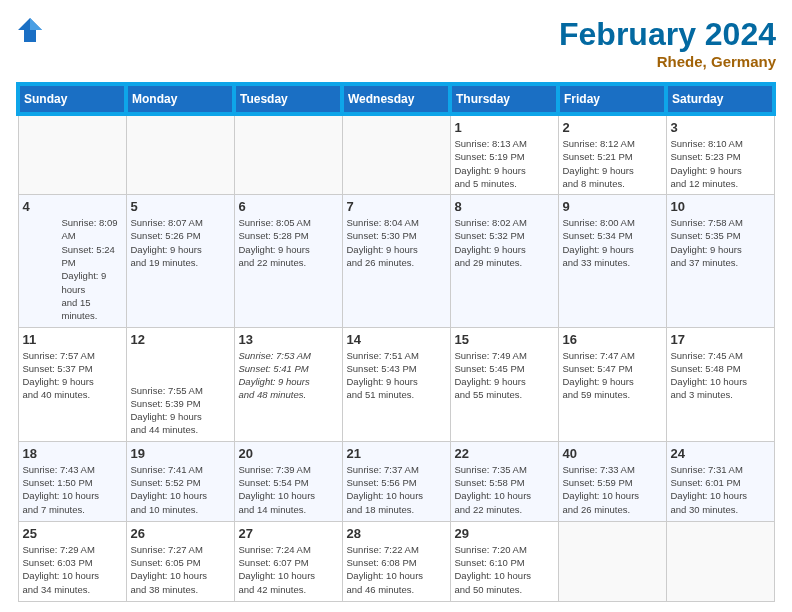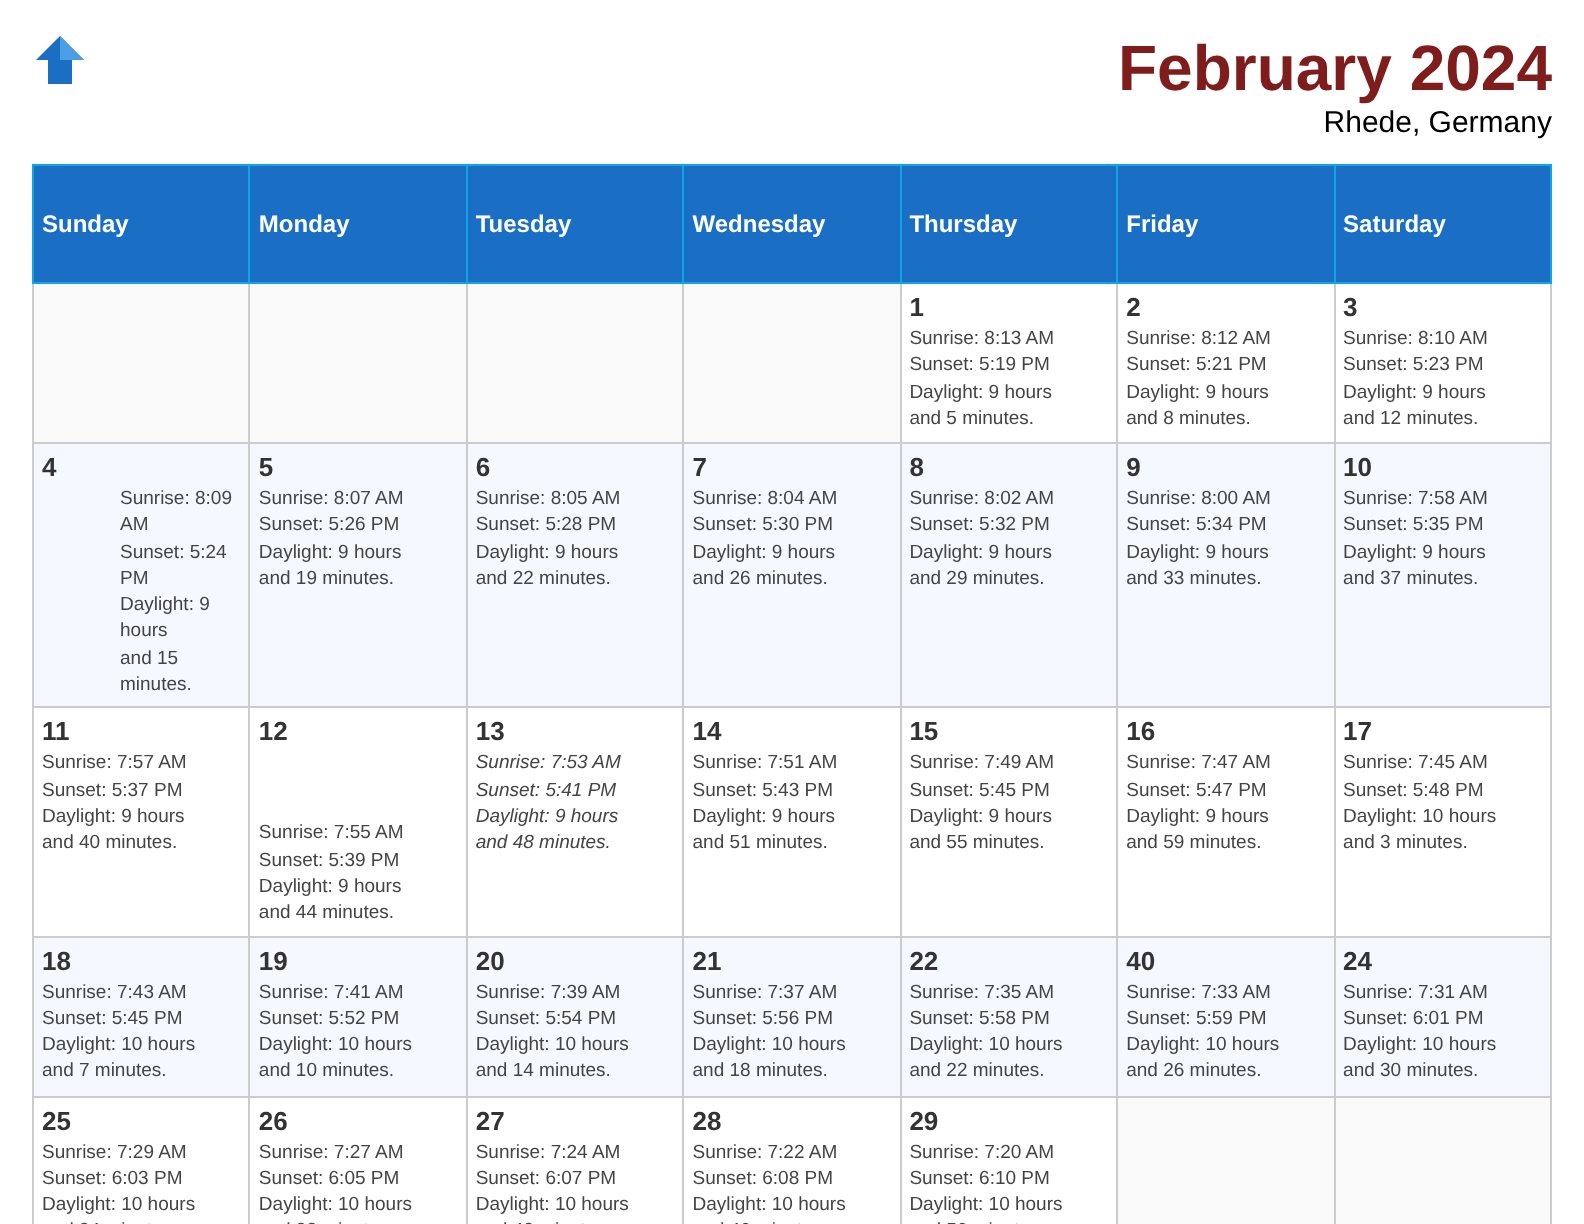--- a/index.html
+++ b/index.html
@@ -29,7 +29,7 @@
     .month-title {
       font-size: 32px;
       font-weight: bold;
-      color: #7f1d1d;
+      color: #0369a1;
     }
     .subtitle {
       font-size: 15px;

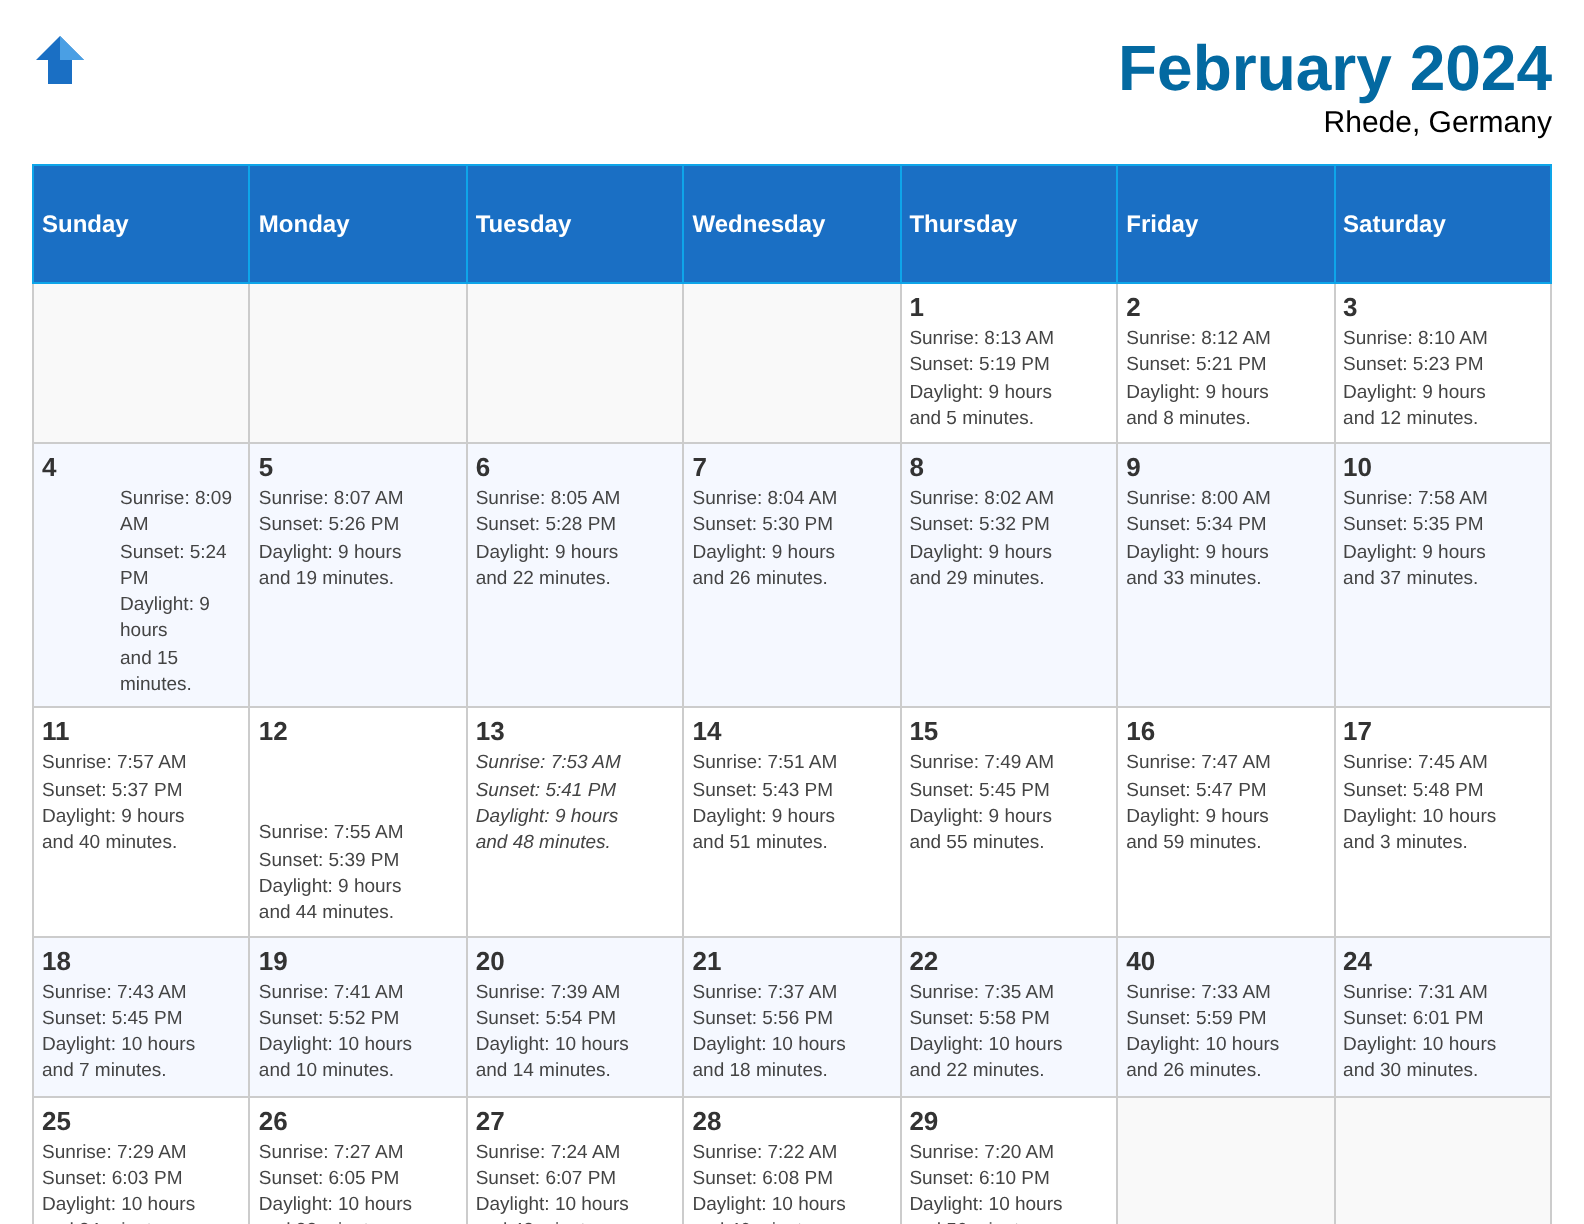--- a/index.html
+++ b/index.html
@@ -33,7 +33,8 @@
     }
     .subtitle {
       font-size: 15px;
-      color: #000000;
+      color: #a16207;
+      font-weight: bold;
     }
     table {
       width: 100%;

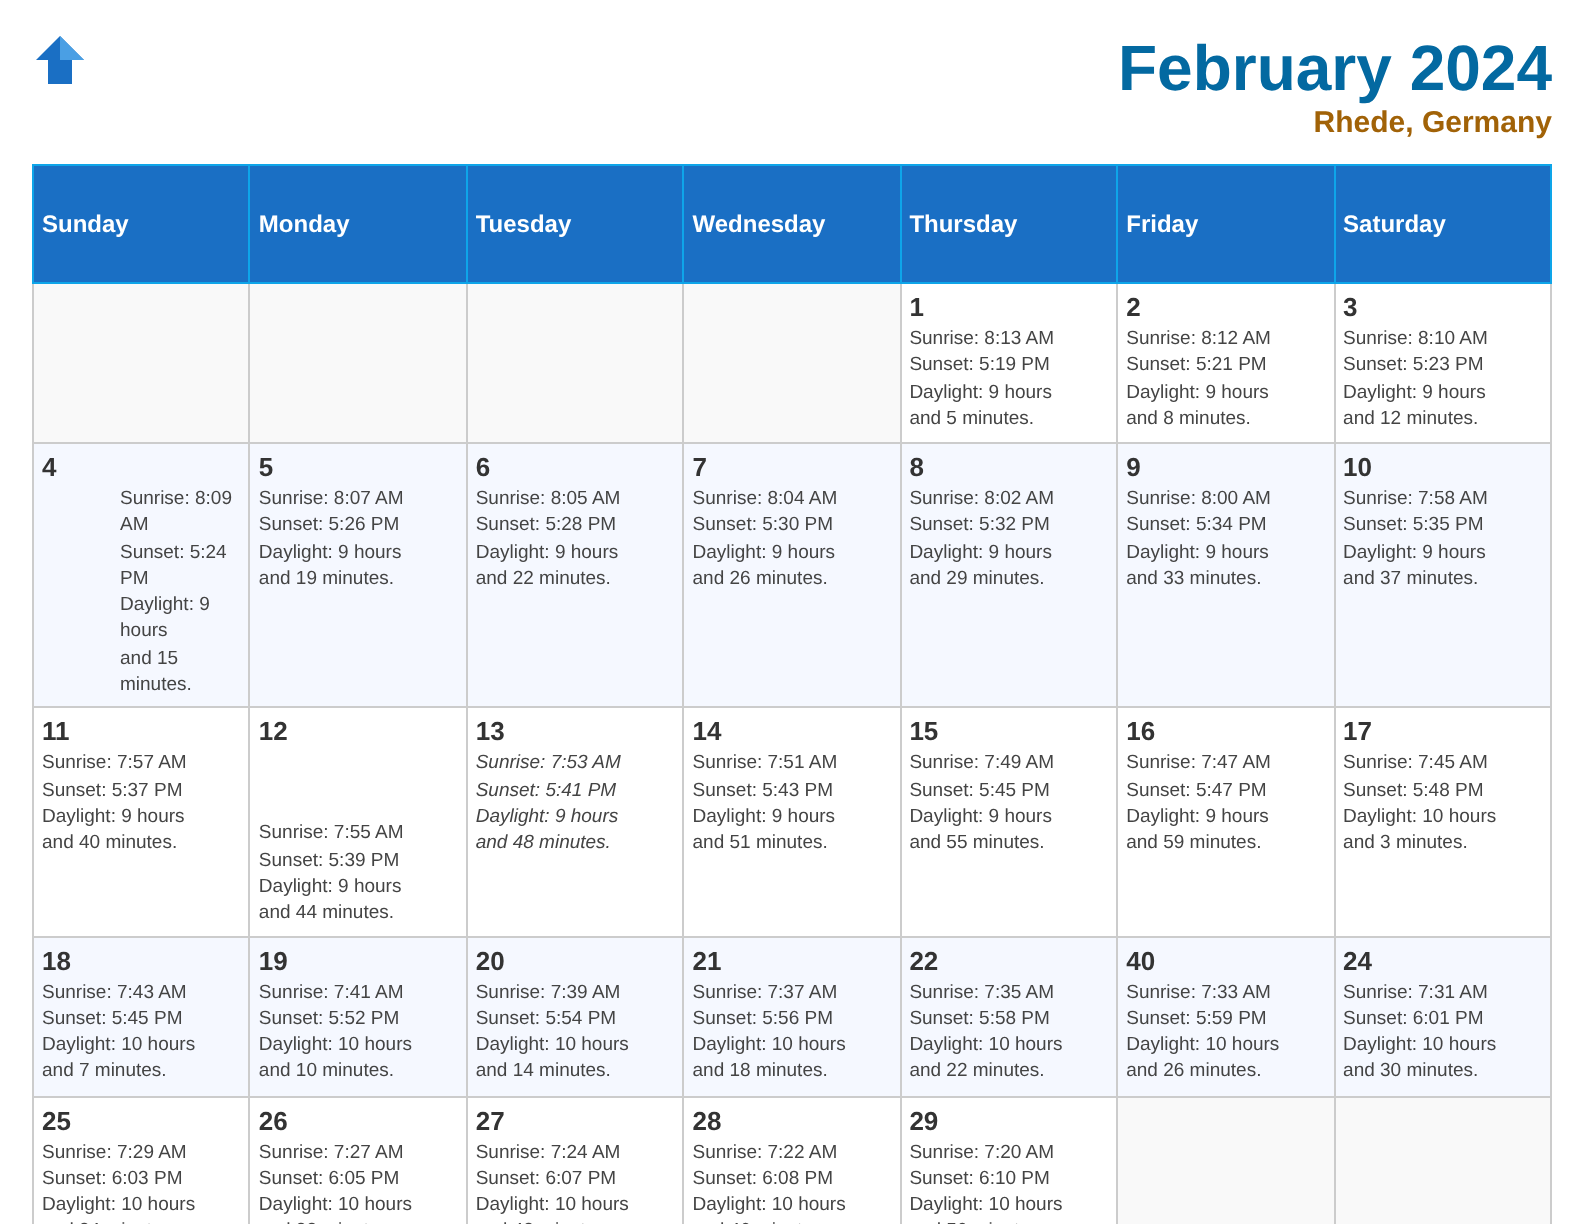--- a/index.html
+++ b/index.html
@@ -46,9 +46,9 @@
       color: #fff;
       font-size: 12px;
       font-weight: bold;
-      padding: 22px 4px;
+      padding: 6px 4px;
       text-align: left;
-      border: 1px solid #0ea5e9;
+      border: 4px solid #0ea5e9;
     }
     td {
       vertical-align: top;

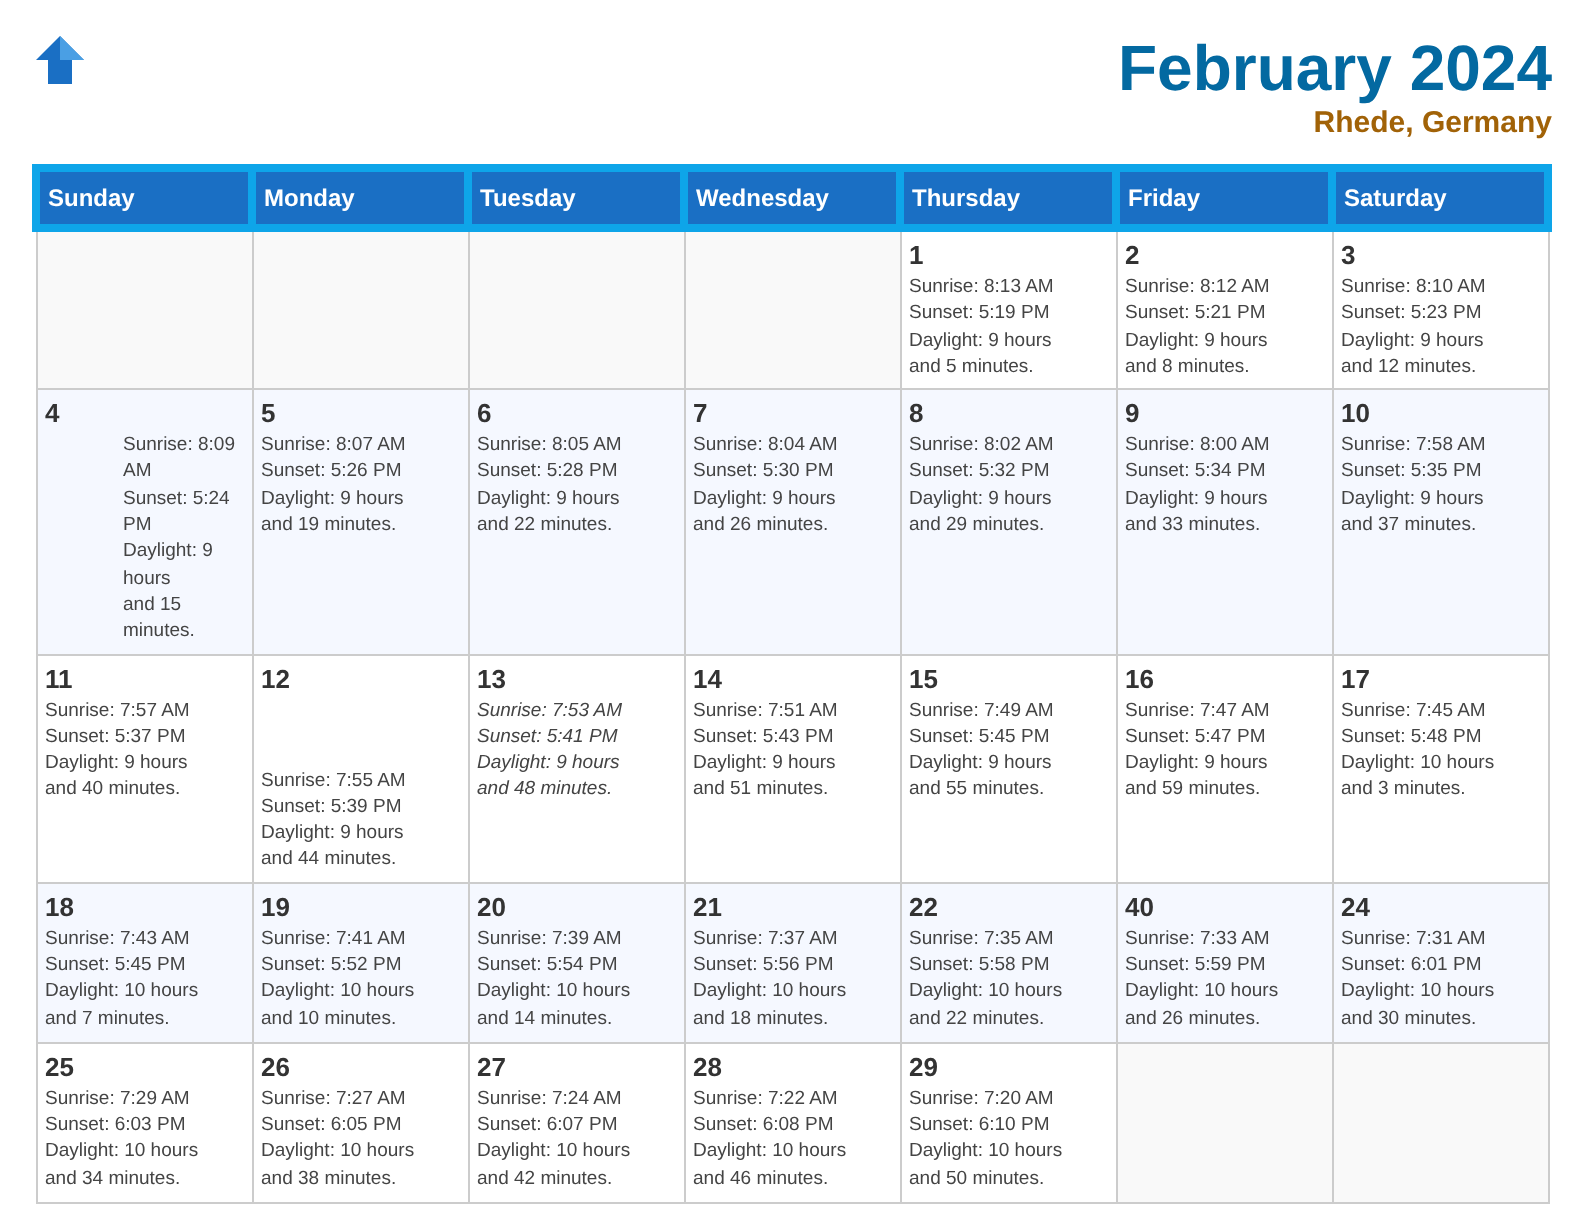--- a/index.html
+++ b/index.html
@@ -243,7 +243,7 @@
         <td>
           <span class="day-num">18</span>
           <div class="day-info" style="white-space: pre-line;">Sunrise: 7:43 AM
-Sunset: 5:45 PM
+Sunset: 1:50 PM
 Daylight: 10 hours
 and 7 minutes.</div>
         </td>

